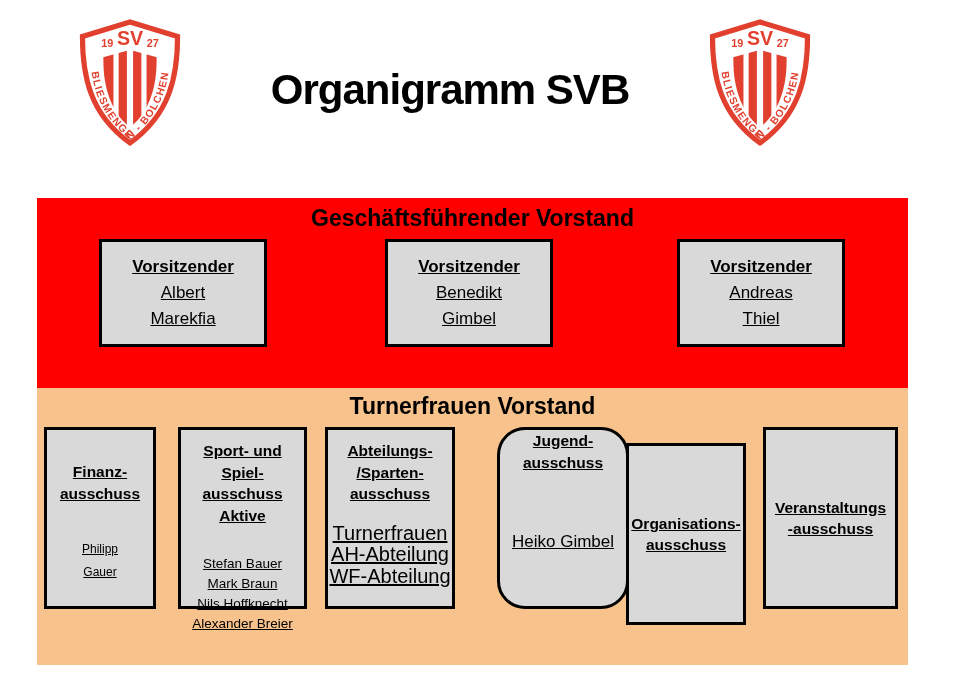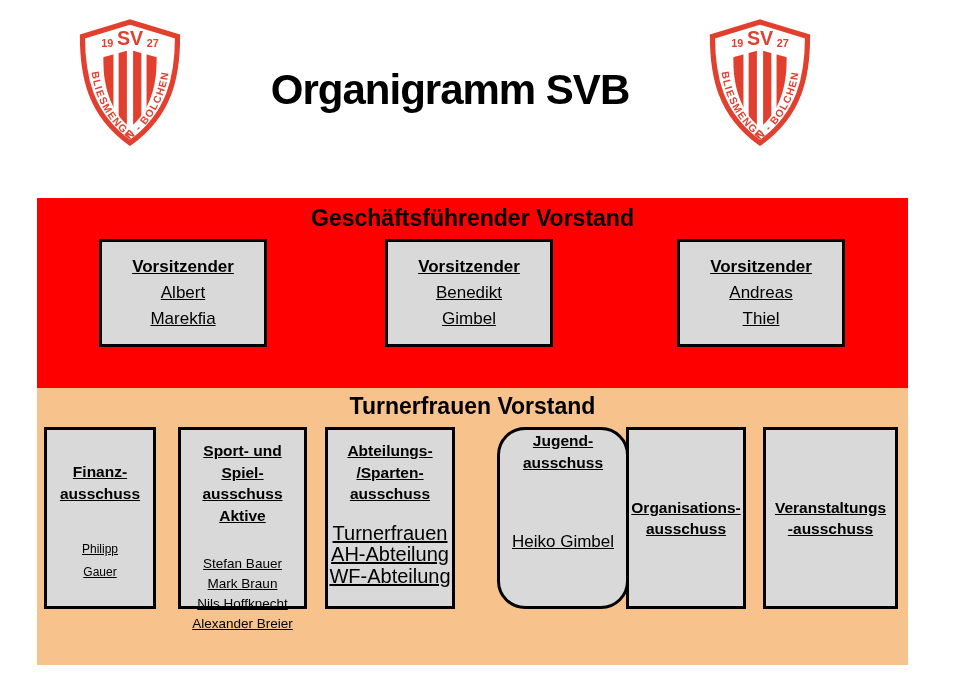--- a/index.html
+++ b/index.html
@@ -47,7 +47,7 @@
   .ext-3 .box-members{font-size:20px;margin-top:8px;line-height:21.5px;}
   .ext-4{left:460px;width:132px;border-radius:28px;}
   .ext-4 .box-members{font-size:17px;margin-top:48px;}
-  .ext-5{left:589px;width:120px;justify-content:center;padding-top:0;}
+  .ext-5{left:589px;width:120px;justify-content:center;padding-top:0;margin-top:16px;}
   .ext-6{left:726px;width:135px;justify-content:center;padding-top:0;}
   
   .crest text{font-family:"Liberation Sans", sans-serif;font-weight:bold;fill:#E2402F;}

